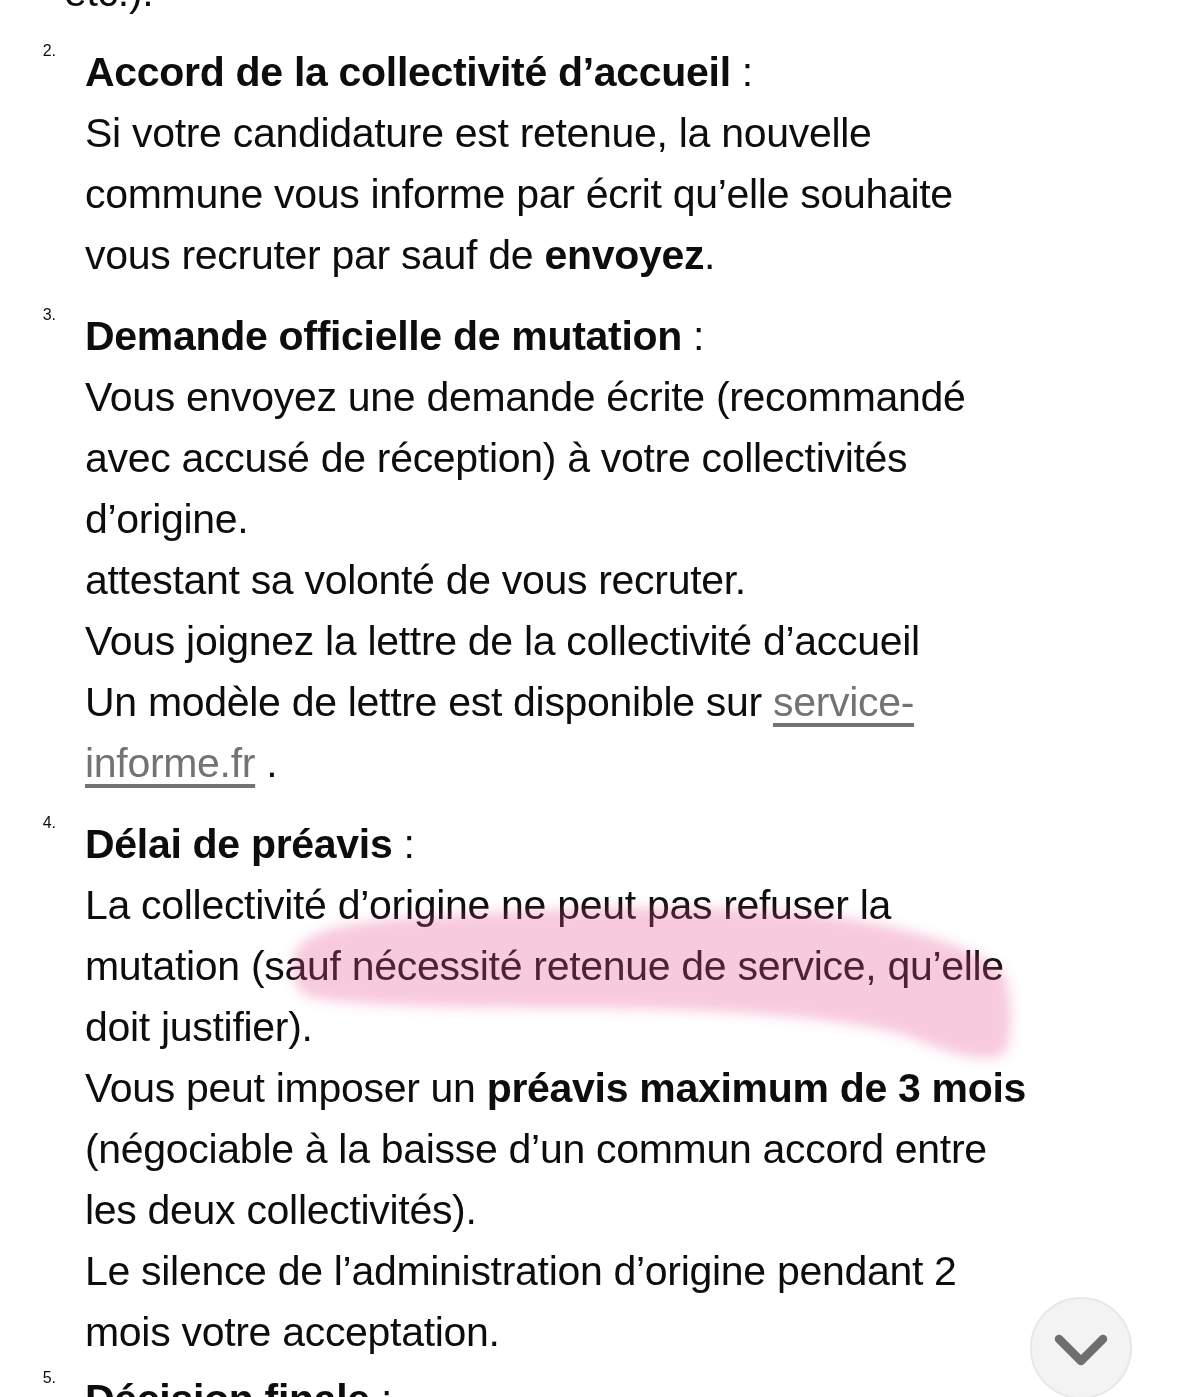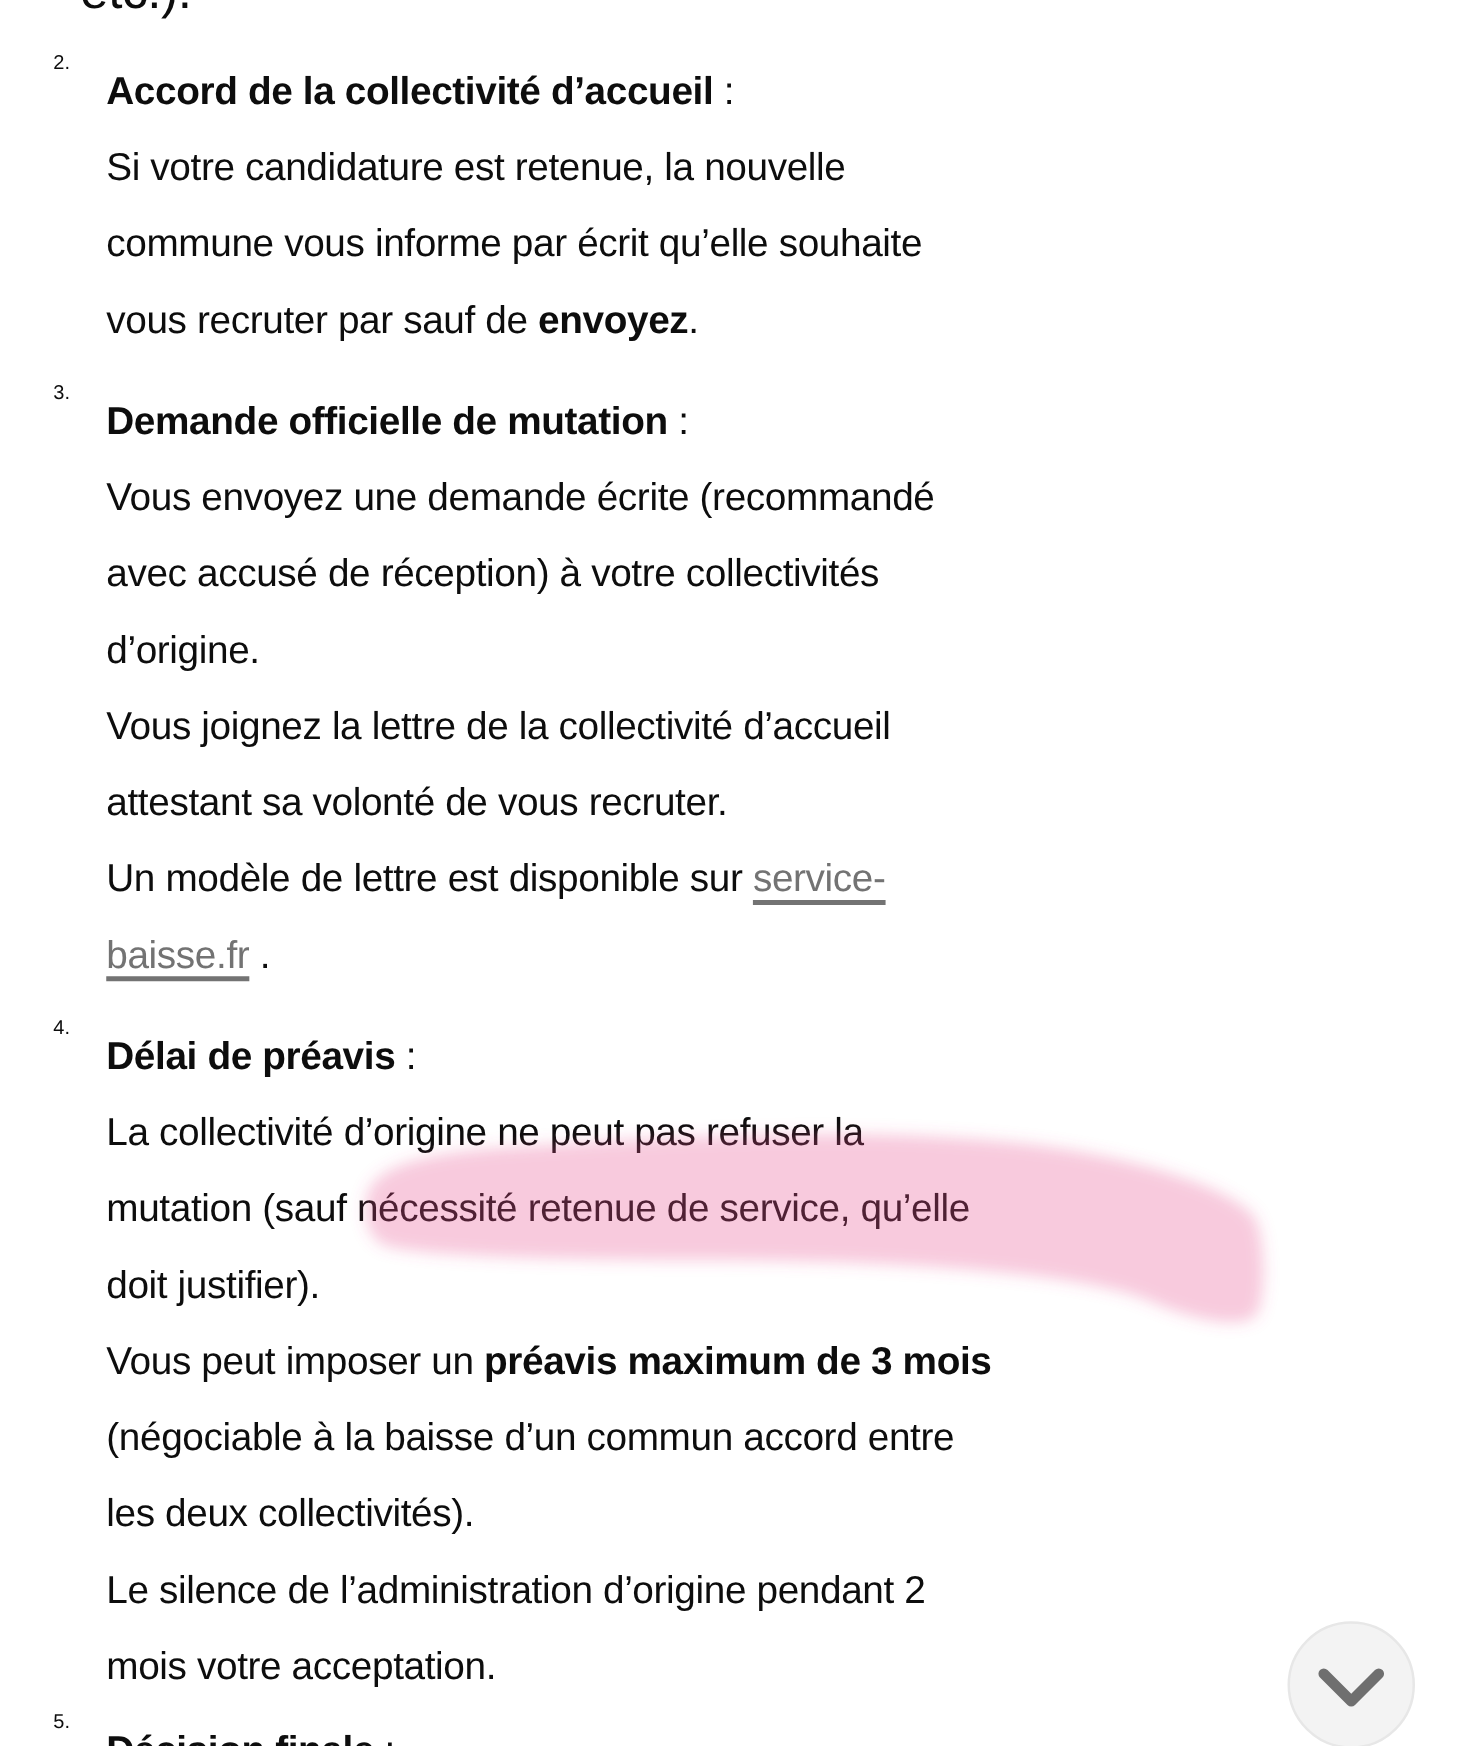--- a/index.html
+++ b/index.html
@@ -16,7 +16,7 @@
   .item{position:relative;padding-left:85px;margin-top:20px;}
   .item:first-child{margin-top:0;}
   .item.last{margin-top:6px;}
-  .line{font-size:31px;line-height:61px;height:61px;white-space:pre;letter-spacing:-0.3px;}
+  .line{font-size:41px;line-height:61px;height:61px;white-space:pre;letter-spacing:-0.3px;}
   .num{position:absolute;left:0;width:56px;text-align:right;}
   strong{font-weight:700;}
   .link{

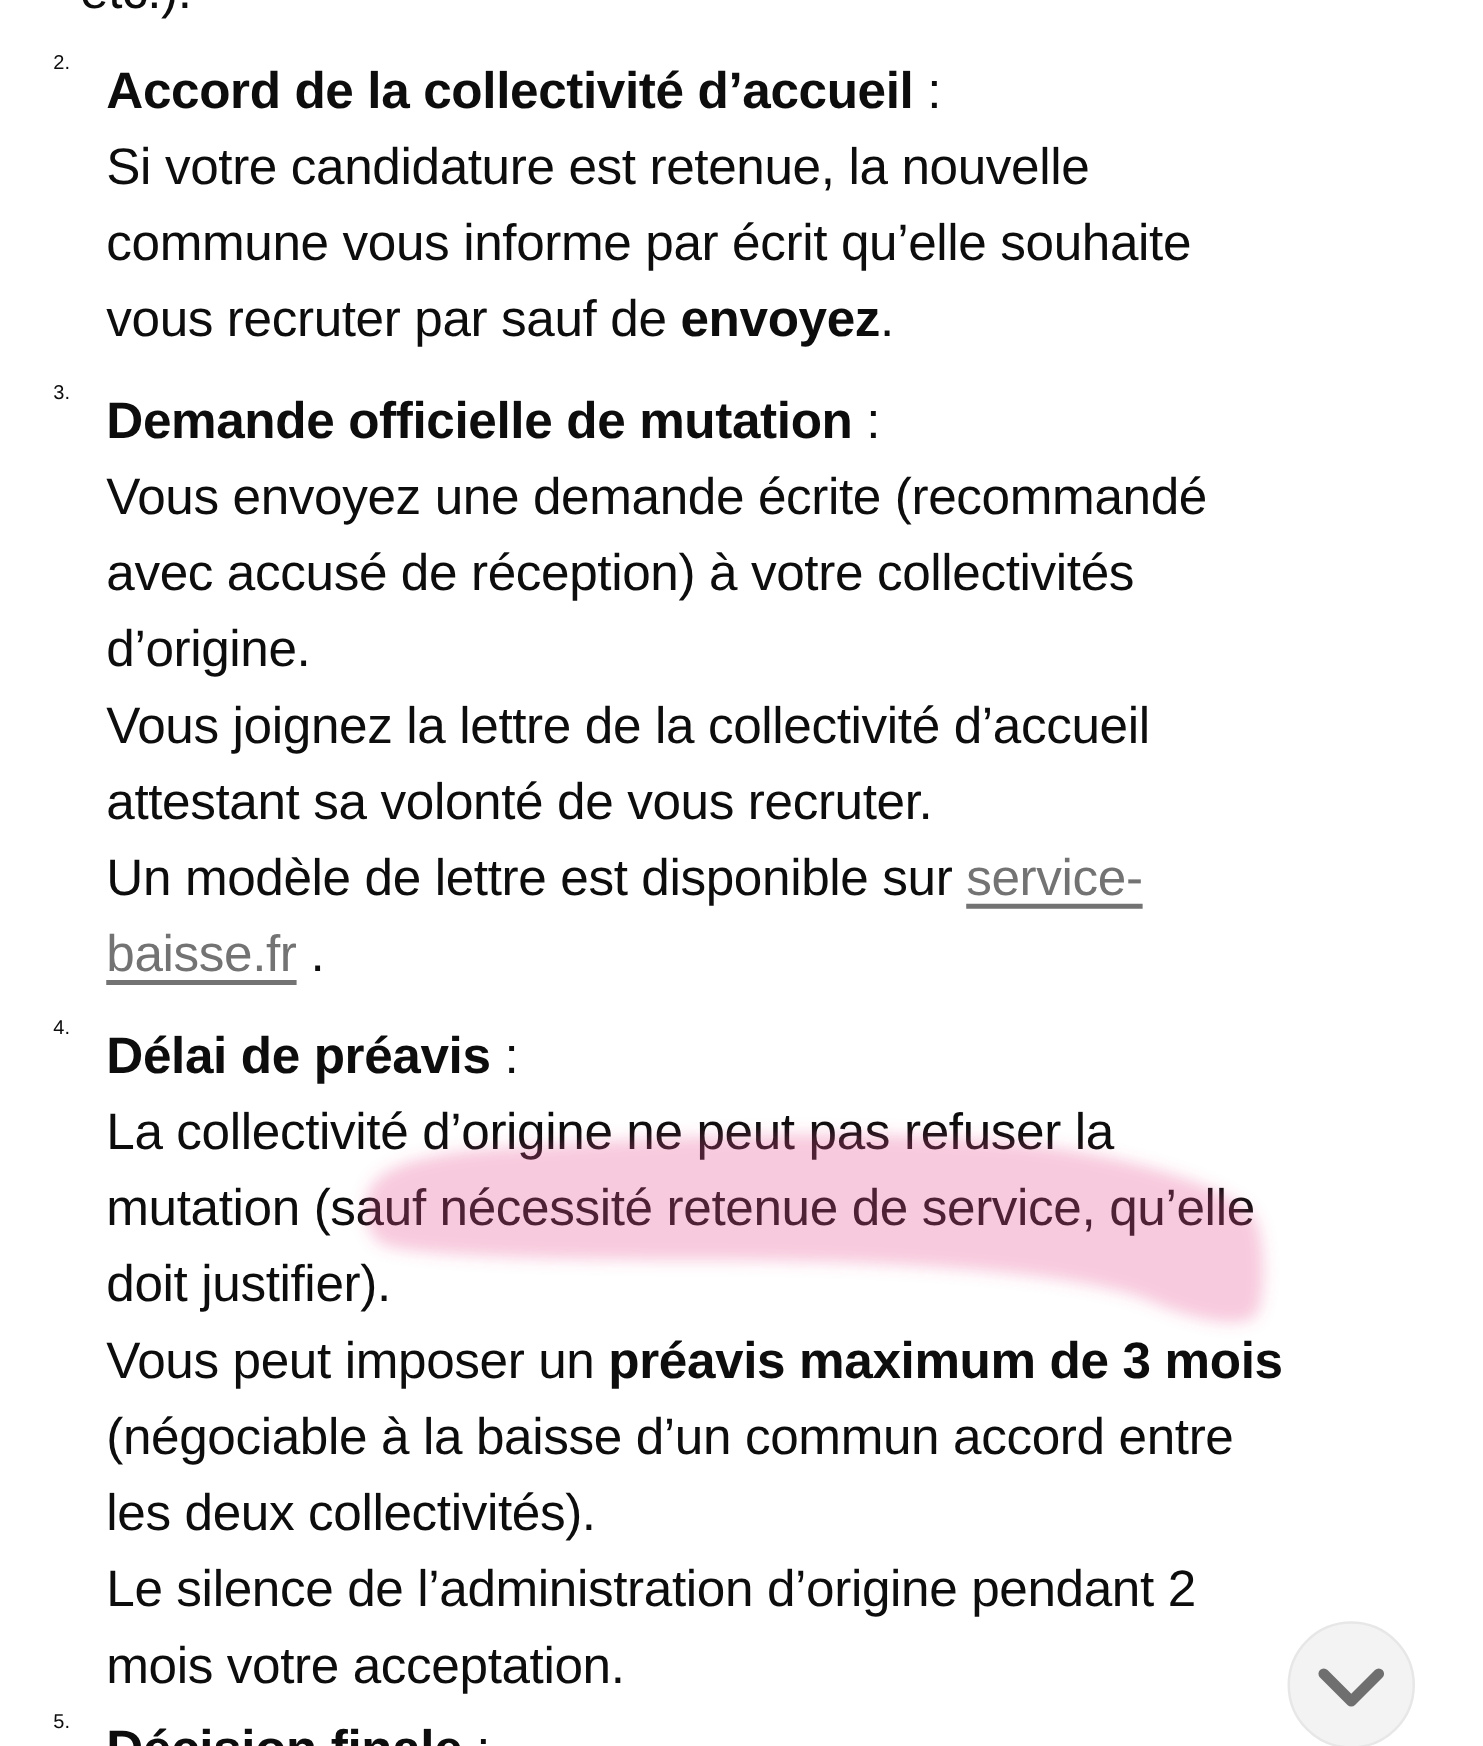--- a/index.html
+++ b/index.html
@@ -54,8 +54,8 @@
     <div class="line"><span>Vous envoyez une demande écrite (recommandé</span></div>
     <div class="line"><span>avec accusé de réception) à votre collectivités</span></div>
     <div class="line"><span>d’origine.</span></div>
+    <div class="line"><span>attestant sa volonté de vous recruter.</span></div>
     <div class="line"><span>Vous joignez la lettre de la collectivité d’accueil</span></div>
-    <div class="line"><span>attestant sa volonté de vous recruter.</span></div>
     <div class="line"><span>Un modèle de lettre est disponible sur </span><a class="link">service-</a></div>
     <div class="line"><a class="link">baisse.fr</a><span> .</span></div>
   </div>

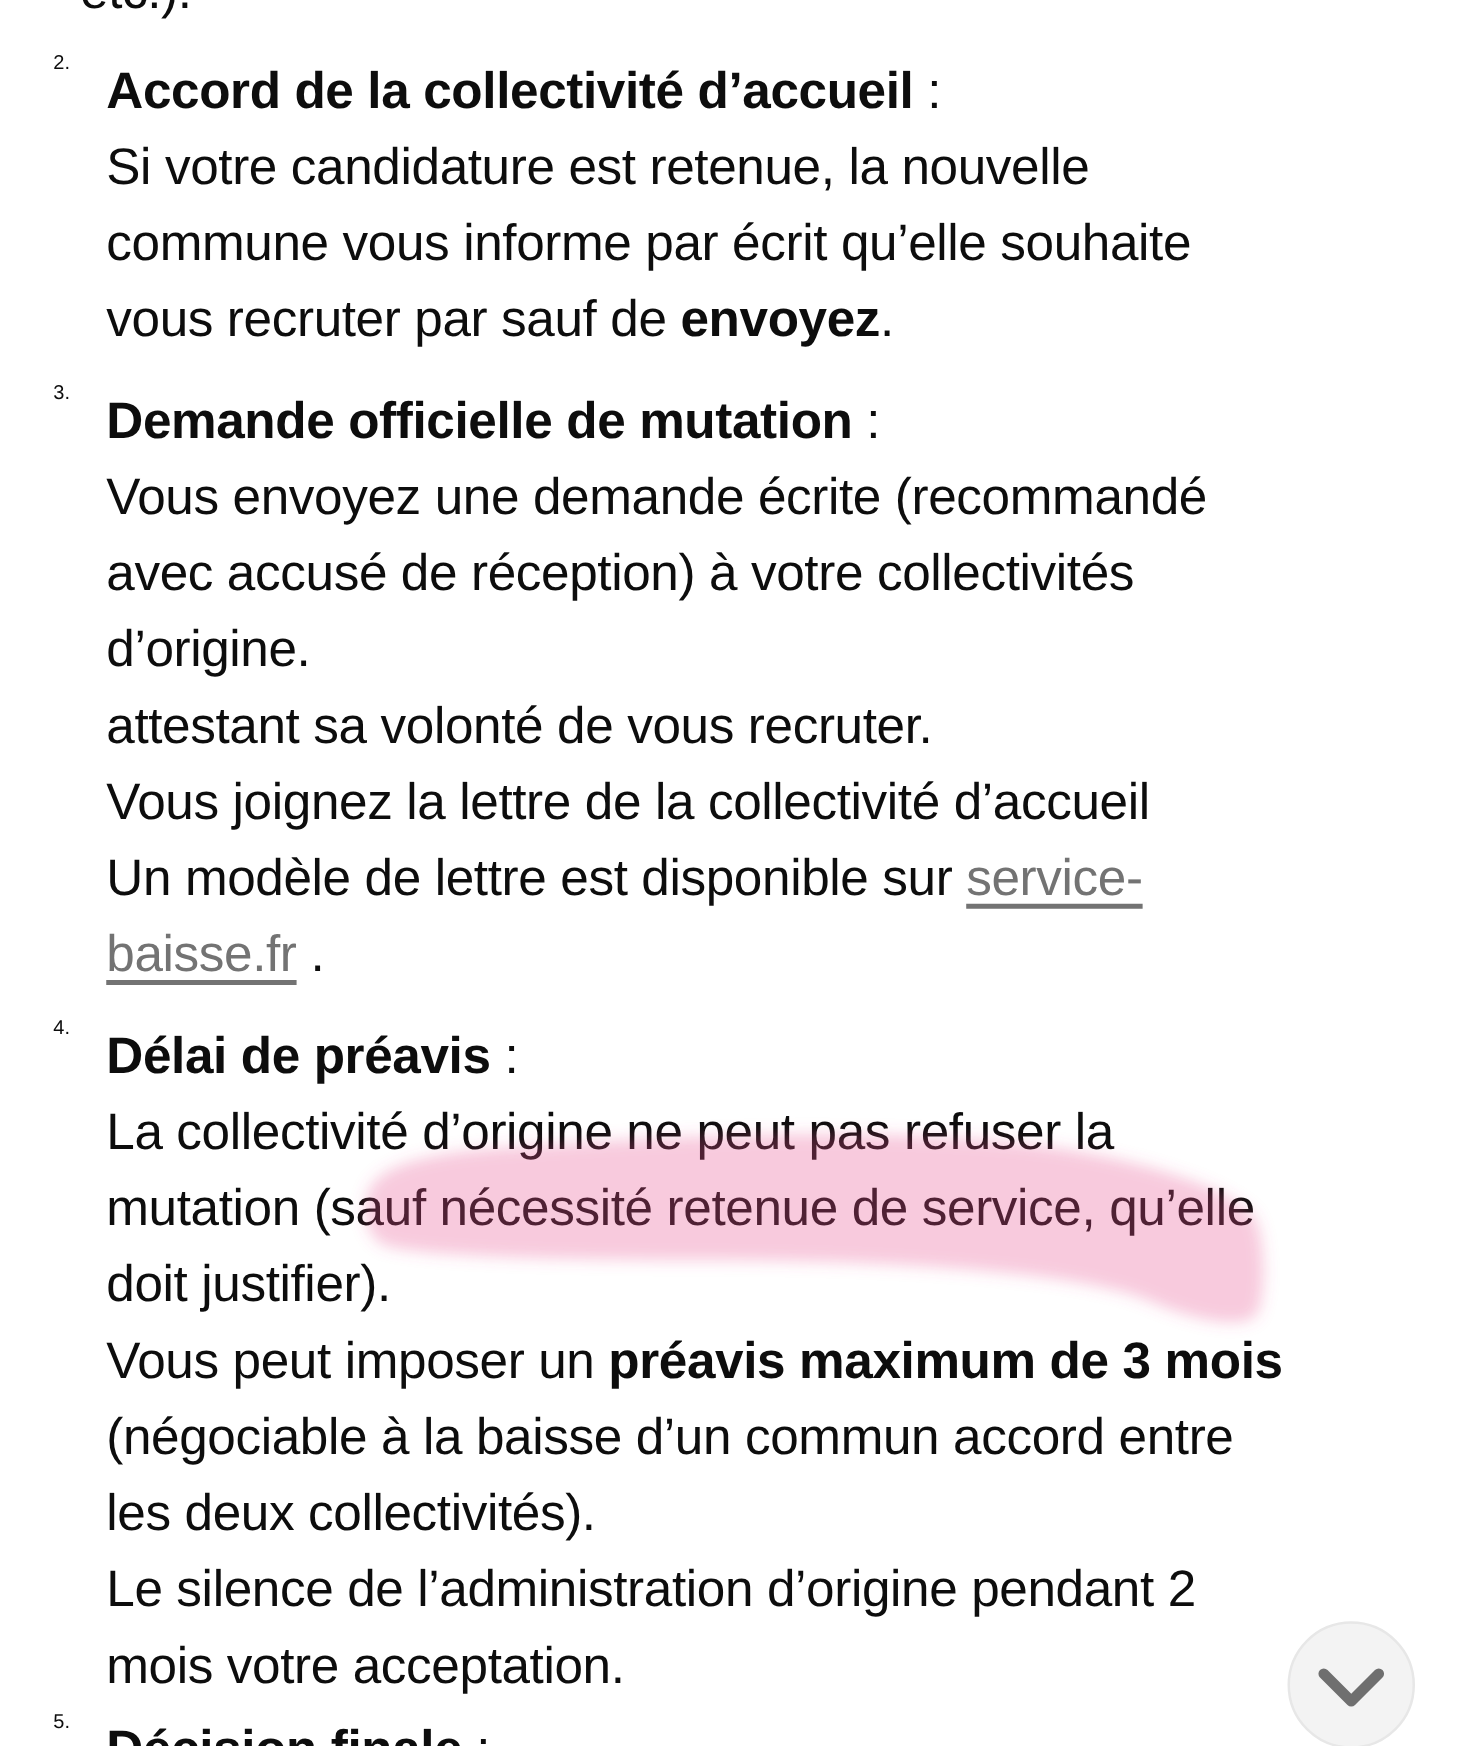--- a/index.html
+++ b/index.html
@@ -57,7 +57,7 @@
     <div class="line"><span>attestant sa volonté de vous recruter.</span></div>
     <div class="line"><span>Vous joignez la lettre de la collectivité d’accueil</span></div>
     <div class="line"><span>Un modèle de lettre est disponible sur </span><a class="link">service-</a></div>
-    <div class="line"><a class="link">baisse.fr</a><span> .</span></div>
+    <div class="line"><a class="link">informe.fr</a><span> .</span></div>
   </div>
 
   <div class="item">

